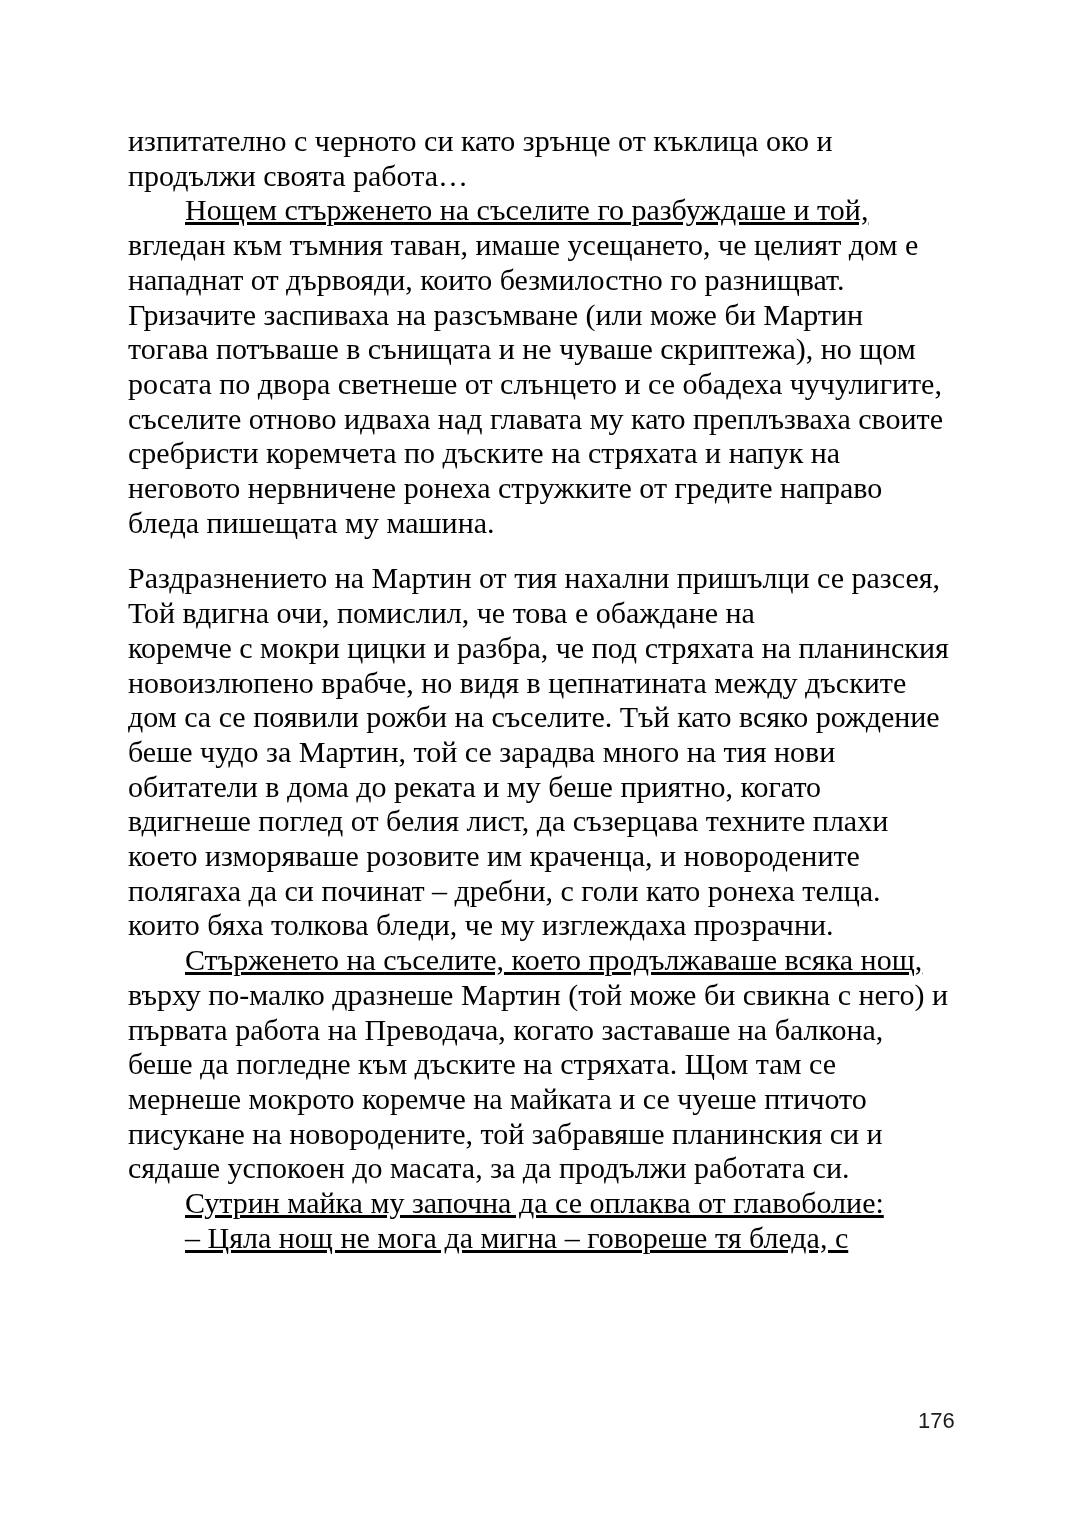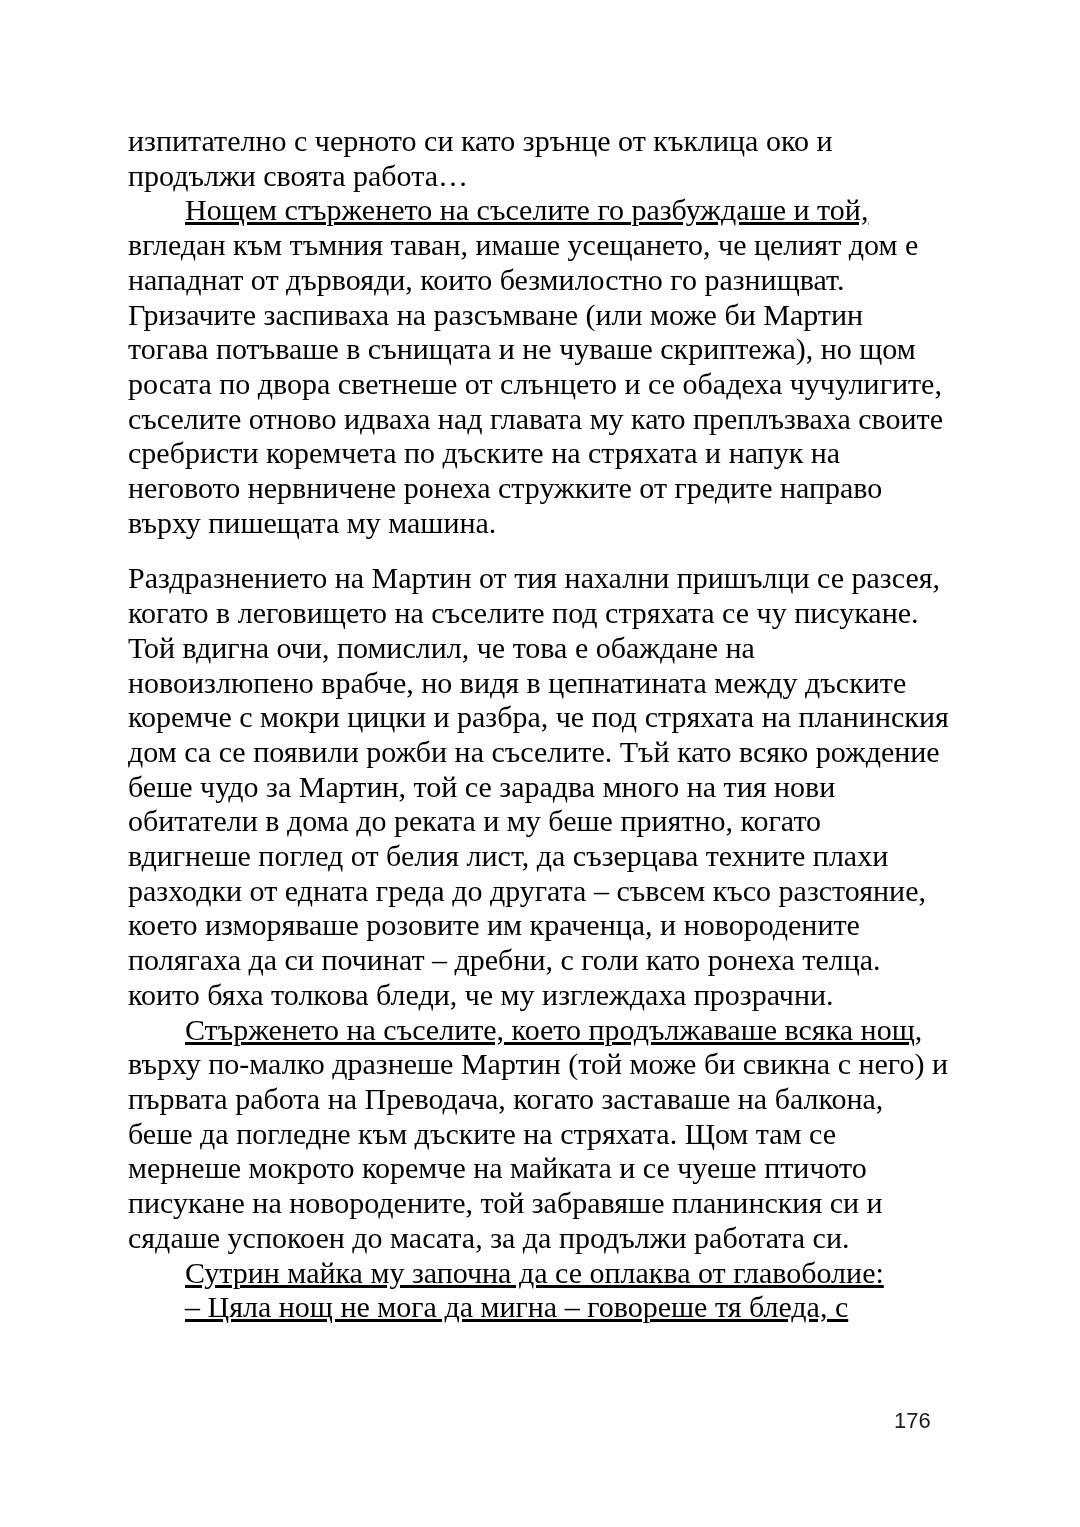--- a/index.html
+++ b/index.html
@@ -67,7 +67,7 @@
         <div class="line">съселите отново идваха над главата му като преплъзваха своите</div>
         <div class="line">сребристи коремчета по дъските на стряхата и напук на</div>
         <div class="line">неговото нервничене ронеха стружките от гредите направо</div>
-        <div class="line">върху пишещата му машина.</div>
+        <div class="line">бледа пишещата му машина.</div>
       </div>
       <div class="paragraph gap-before">
         <div class="line">Раздразнението на Мартин от тия нахални пришълци се разсея,</div>

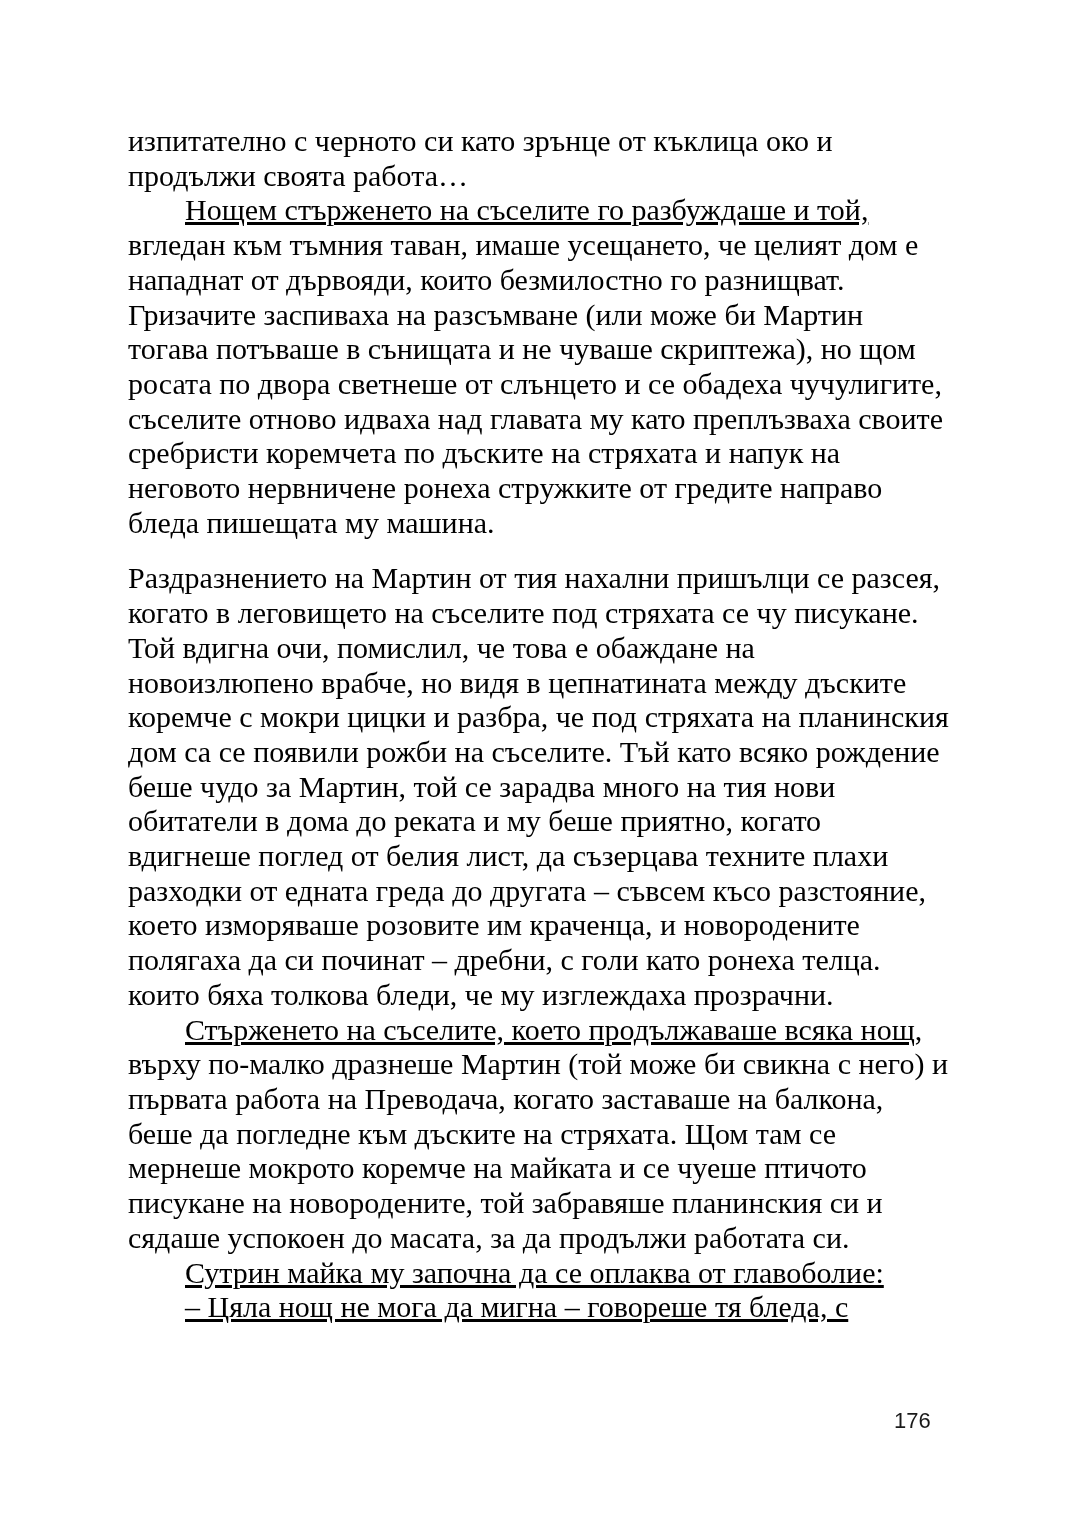--- a/index.html
+++ b/index.html
@@ -71,7 +71,6 @@
       </div>
       <div class="paragraph gap-before">
         <div class="line">Раздразнението на Мартин от тия нахални пришълци се разсея,</div>
-        <div class="line">когато в леговището на съселите под стряхата се чу писукане.</div>
         <div class="line">Той вдигна очи, помислил, че това е обаждане на</div>
         <div class="line">новоизлюпено врабче, но видя в цепнатината между дъските</div>
         <div class="line">коремче с мокри цицки и разбра, че под стряхата на планинския</div>

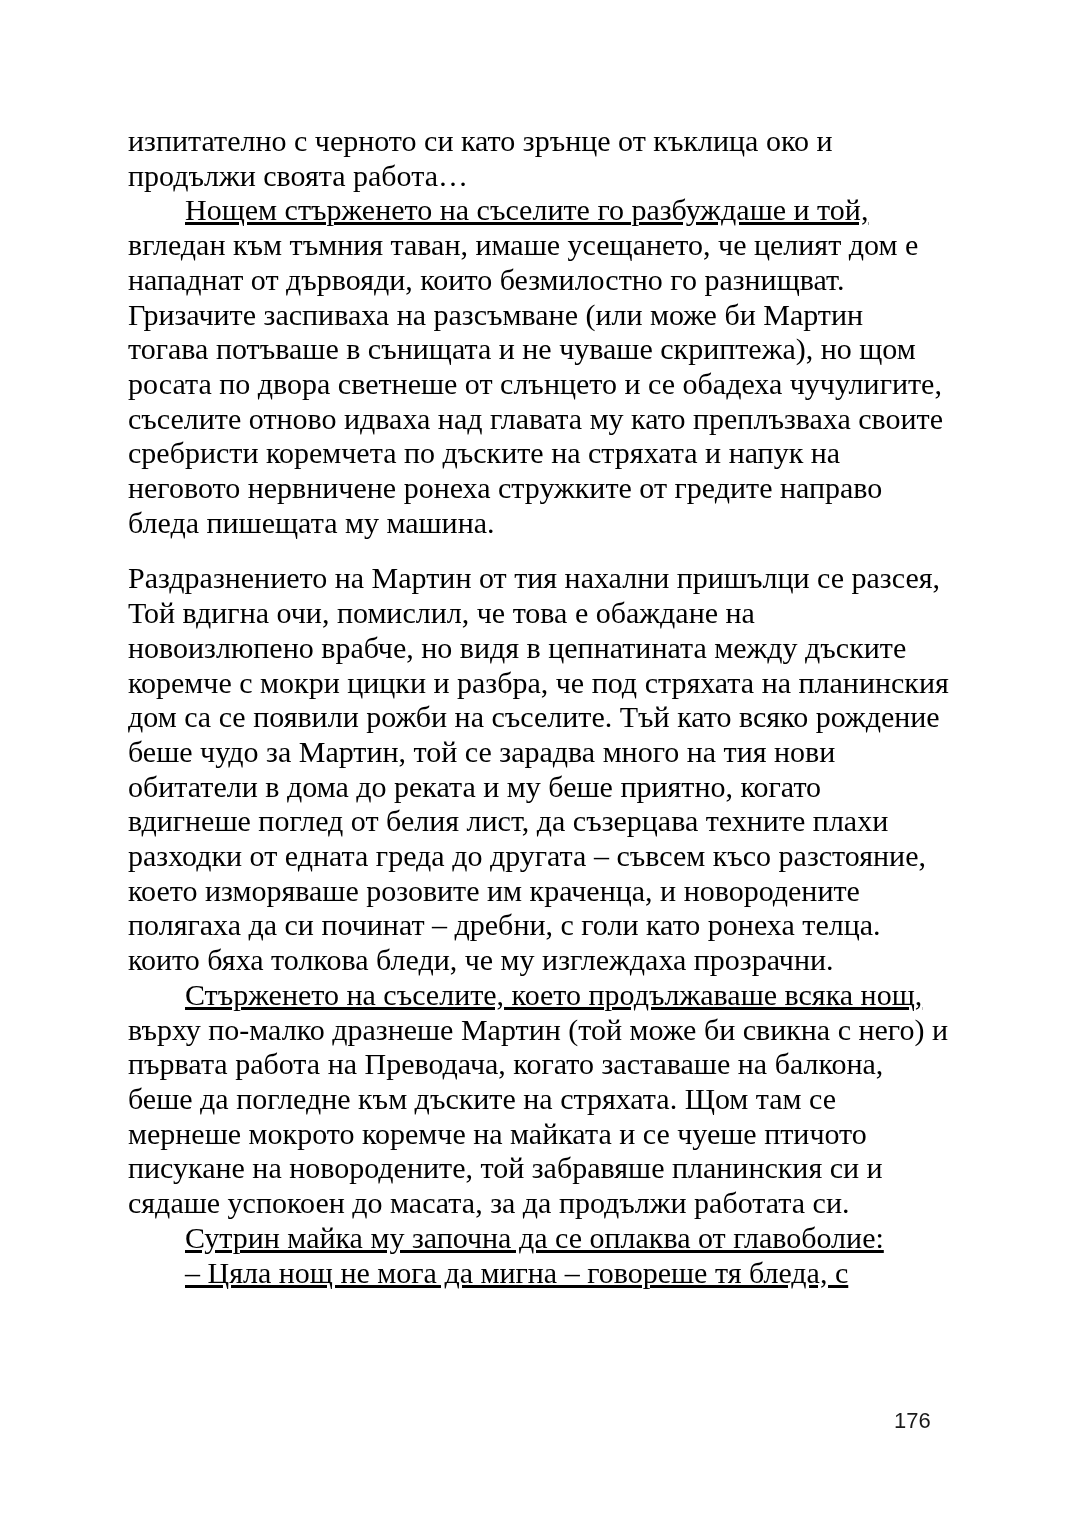--- a/index.html
+++ b/index.html
@@ -72,8 +72,8 @@
       <div class="paragraph gap-before">
         <div class="line">Раздразнението на Мартин от тия нахални пришълци се разсея,</div>
         <div class="line">Той вдигна очи, помислил, че това е обаждане на</div>
+        <div class="line">коремче с мокри цицки и разбра, че под стряхата на планинския</div>
         <div class="line">новоизлюпено врабче, но видя в цепнатината между дъските</div>
-        <div class="line">коремче с мокри цицки и разбра, че под стряхата на планинския</div>
         <div class="line">дом са се появили рожби на съселите. Тъй като всяко рождение</div>
         <div class="line">беше чудо за Мартин, той се зарадва много на тия нови</div>
         <div class="line">обитатели в дома до реката и му беше приятно, когато</div>

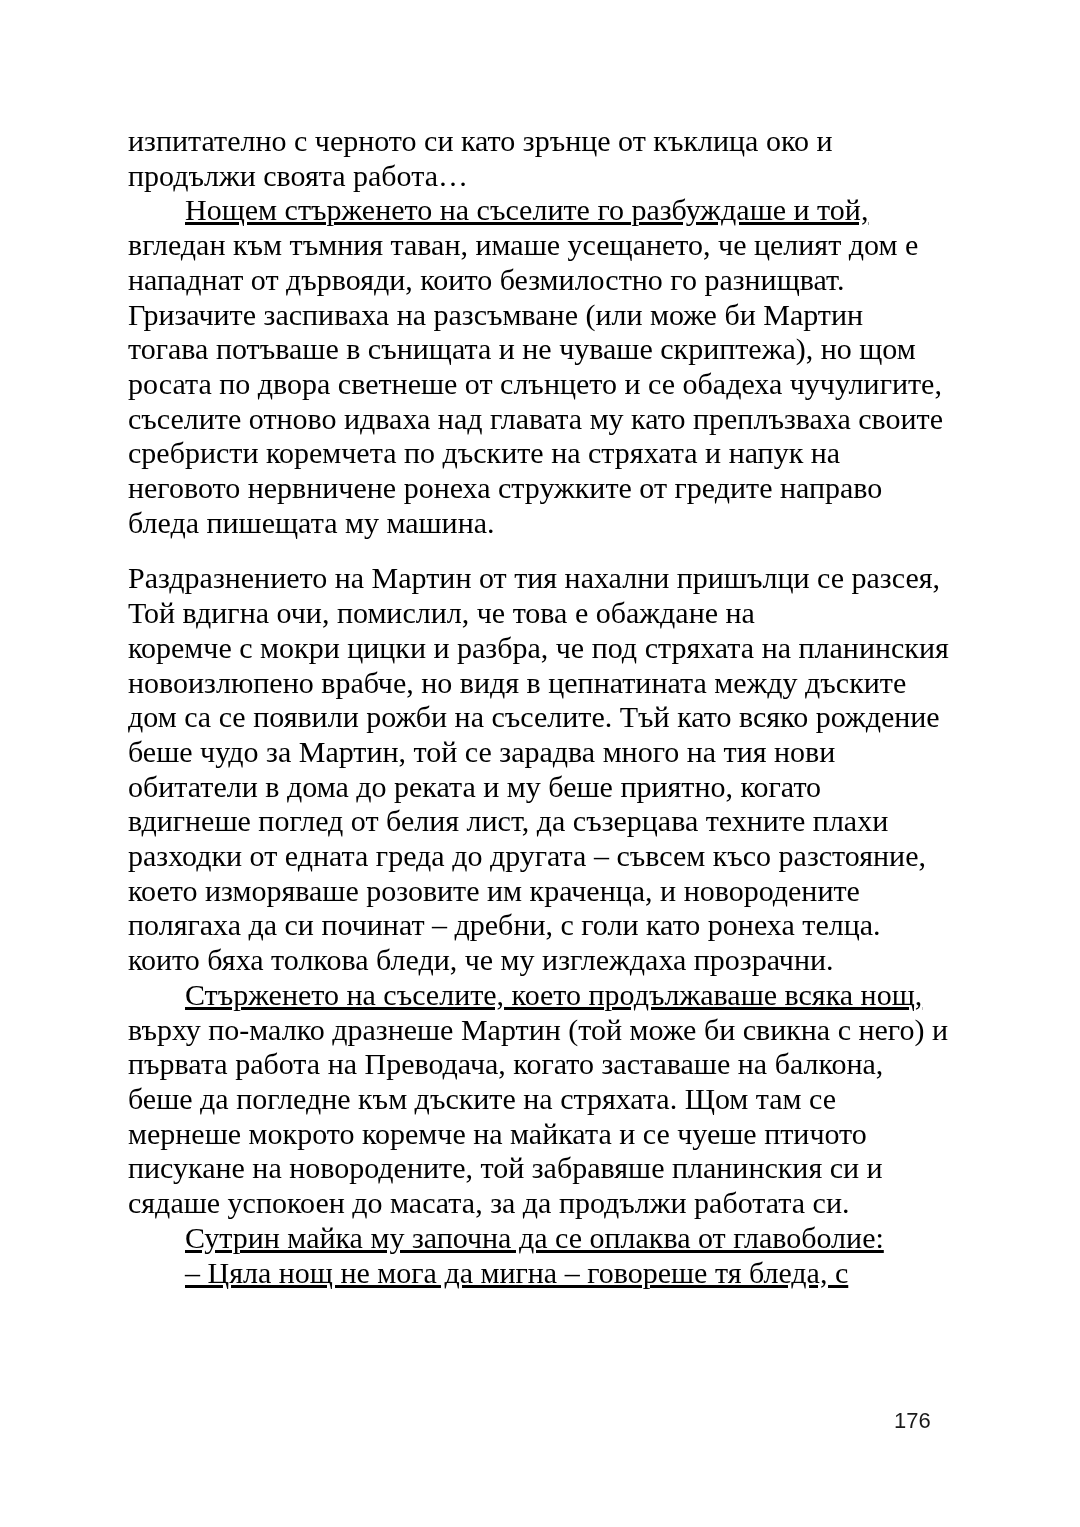--- a/index.html
+++ b/index.html
@@ -78,7 +78,6 @@
         <div class="line">беше чудо за Мартин, той се зарадва много на тия нови</div>
         <div class="line">обитатели в дома до реката и му беше приятно, когато</div>
         <div class="line">вдигнеше поглед от белия лист, да съзерцава техните плахи</div>
-        <div class="line">разходки от едната греда до другата – съвсем късо разстояние,</div>
         <div class="line">което изморяваше розовите им краченца, и новородените</div>
         <div class="line">полягаха да си починат – дребни, с голи като ронеха телца.</div>
         <div class="line">които бяха толкова бледи, че му изглеждаха прозрачни.</div>

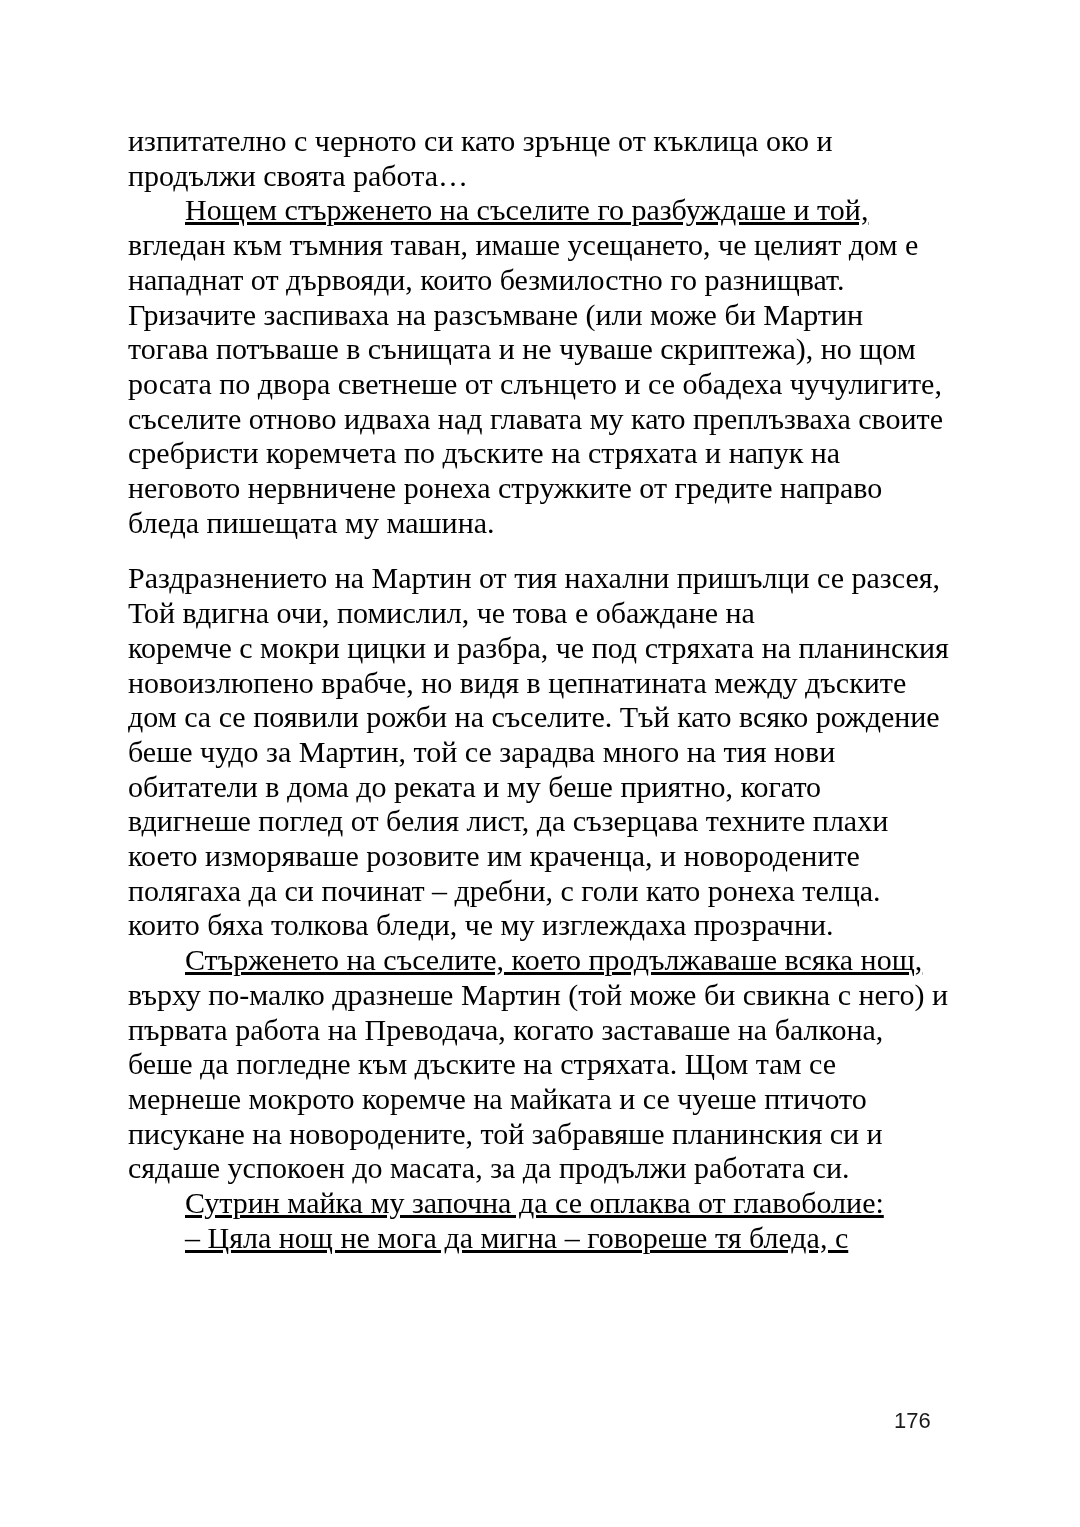--- a/index.html
+++ b/index.html
@@ -40,7 +40,7 @@
   }
   .page-number {
     position: absolute;
-    left: 894px;
+    left: 918px;
     top: 1408px;
     font-family: "Liberation Sans", "DejaVu Sans", sans-serif;
     font-size: 22px;

